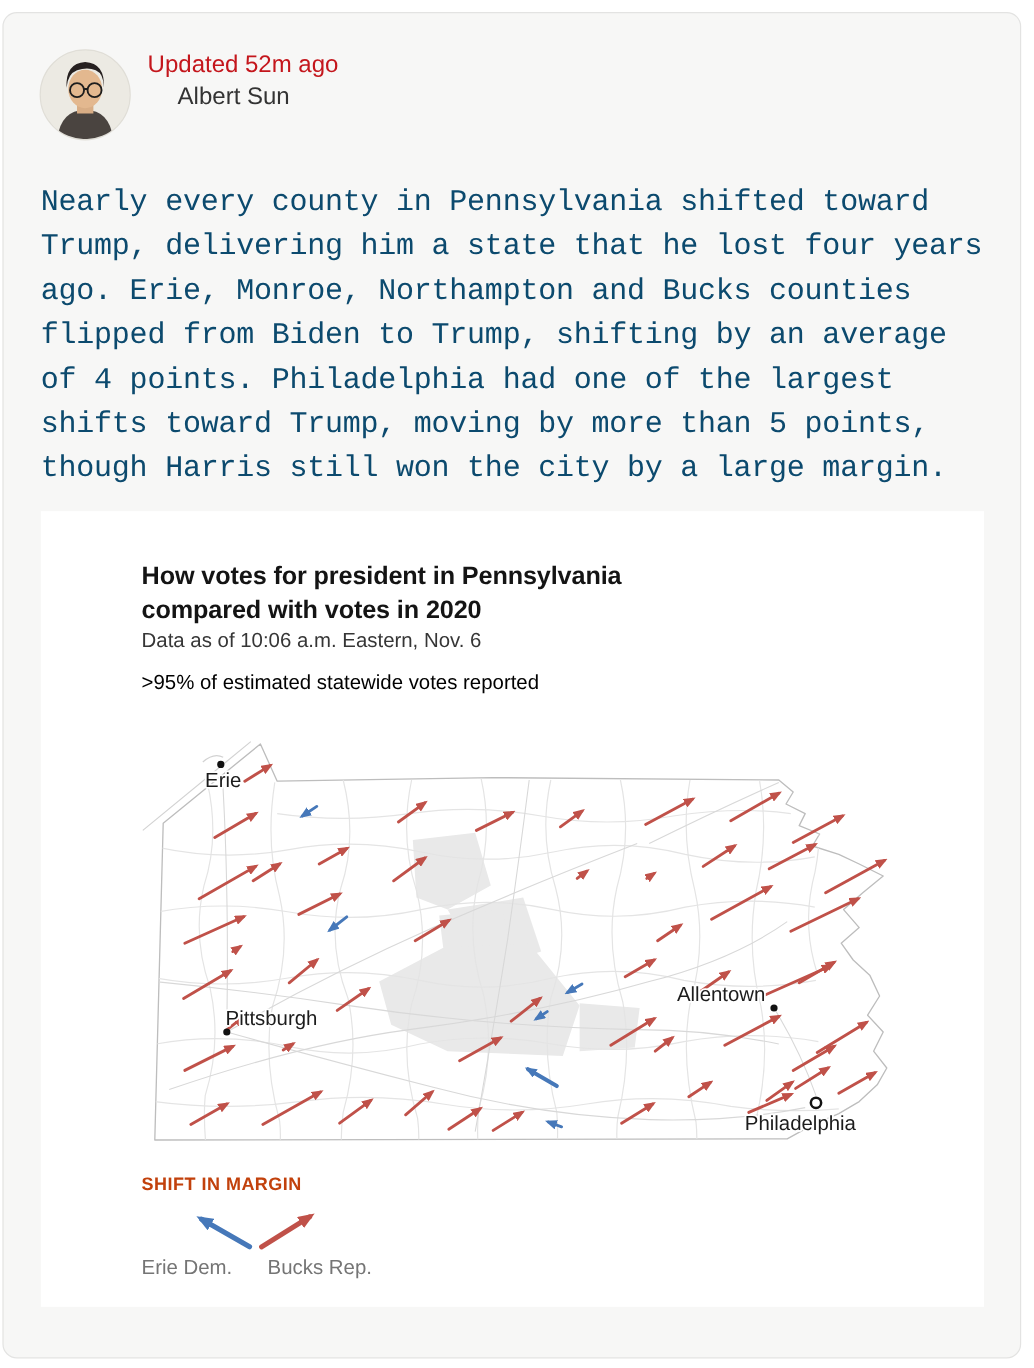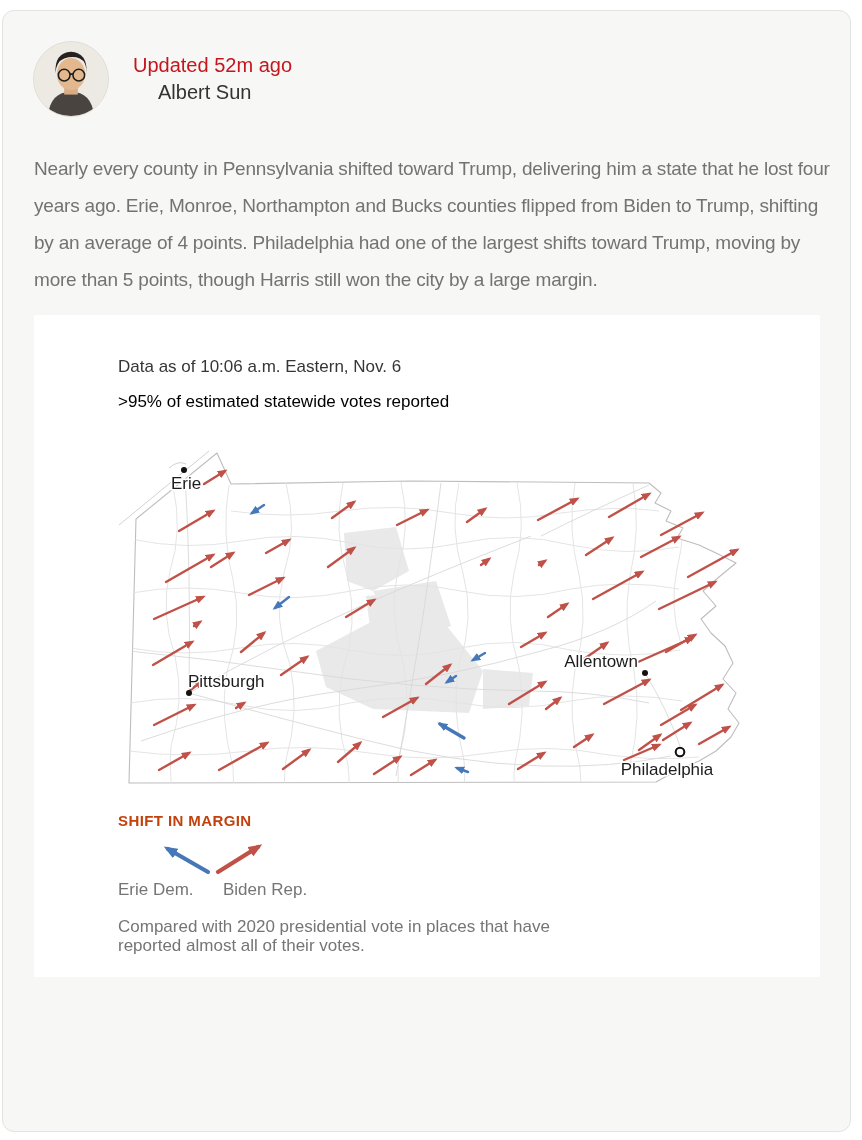--- a/index.html
+++ b/index.html
@@ -20,7 +20,7 @@
   }
 
   
-  .post-header{display:flex; align-items:center; gap:24px; padding:30px 0 0 30px;}
+  .post-header{display:flex; align-items:flex-start; gap:14px; padding:30px 0 0 30px;}
   .avatar{
     width:76px; height:76px; border-radius:50%;
     background:#eceae3; border:1px solid #e0ded7; overflow:hidden; flex:0 0 auto;

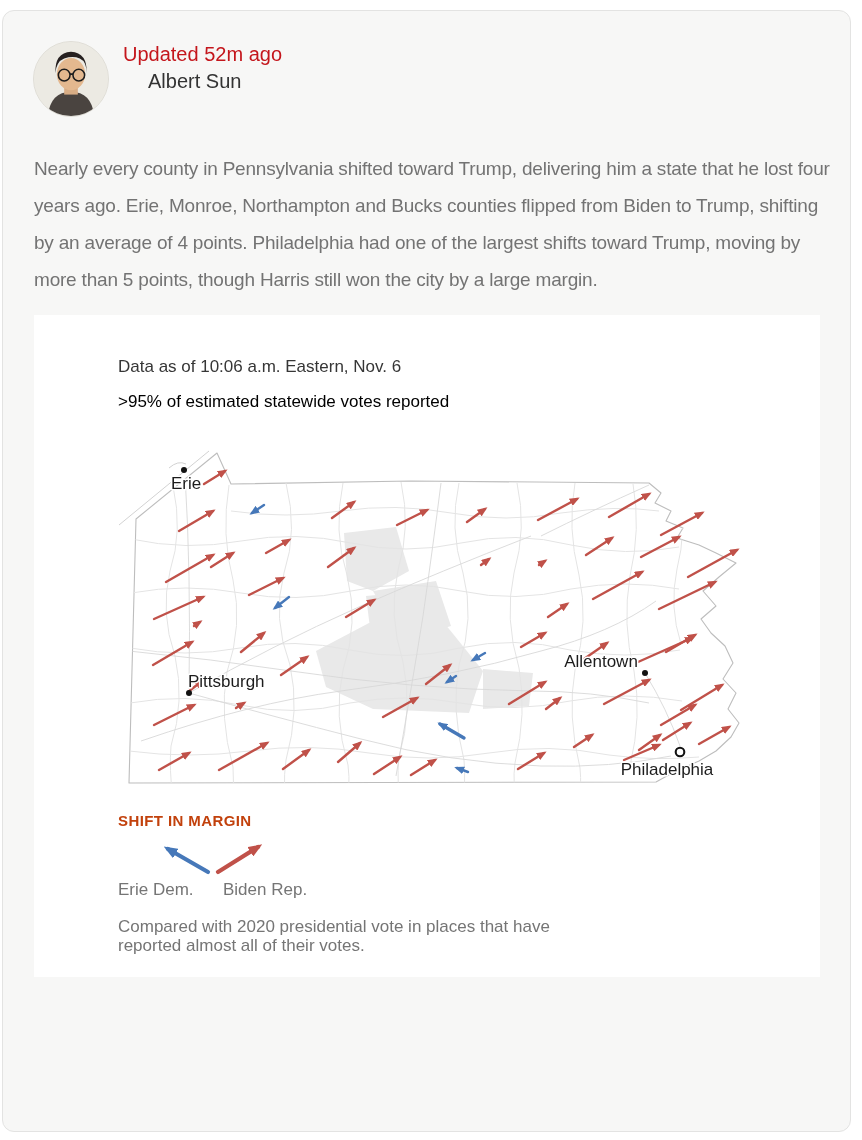--- a/index.html
+++ b/index.html
@@ -33,8 +33,9 @@
   
   .post-body{
     margin:33px 20px 0 31px;
-    font-size:19px; line-height:37px; color:#737373;
+    font-size:25px; line-height:37px; color:#0c4a6e;
     letter-spacing:-0.2px;
+    font-family:Liberation Mono, monospace;
   }
 
   

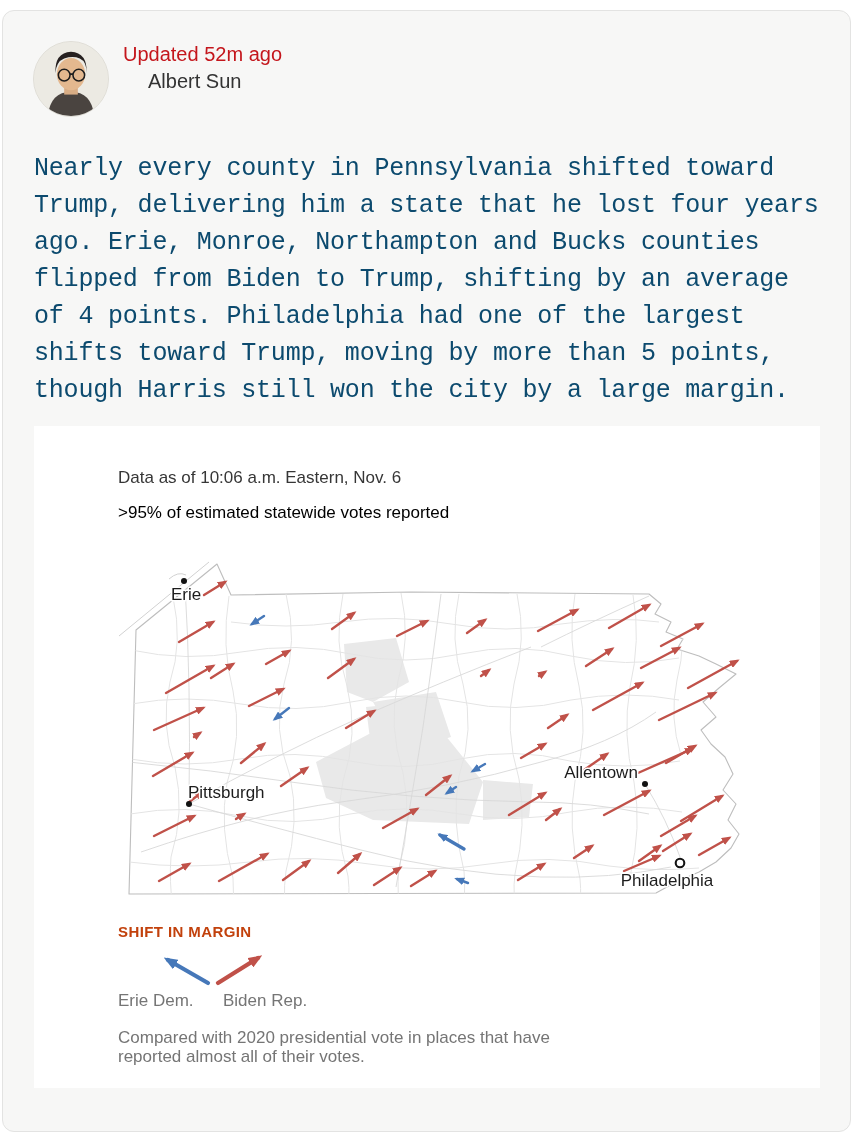--- a/index.html
+++ b/index.html
@@ -114,6 +114,7 @@
     <p class="post-body">Nearly every county in Pennsylvania shifted toward Trump, delivering him a state that he lost four years ago. Erie, Monroe, Northampton and Bucks counties flipped from Biden to Trump, shifting by an average of 4 points. Philadelphia had one of the largest shifts toward Trump, moving by more than 5 points, though Harris still won the city by a large margin.</p>
 
     <section class="figure-card">
+      <h2 class="figure-title">How votes for president in Pennsylvania compared with votes in 2020</h2>
       <p class="figure-subtitle">Data as of 10:06 a.m. Eastern, Nov. 6</p>
       <p class="figure-note">&gt;95% of estimated statewide votes reported</p>
 

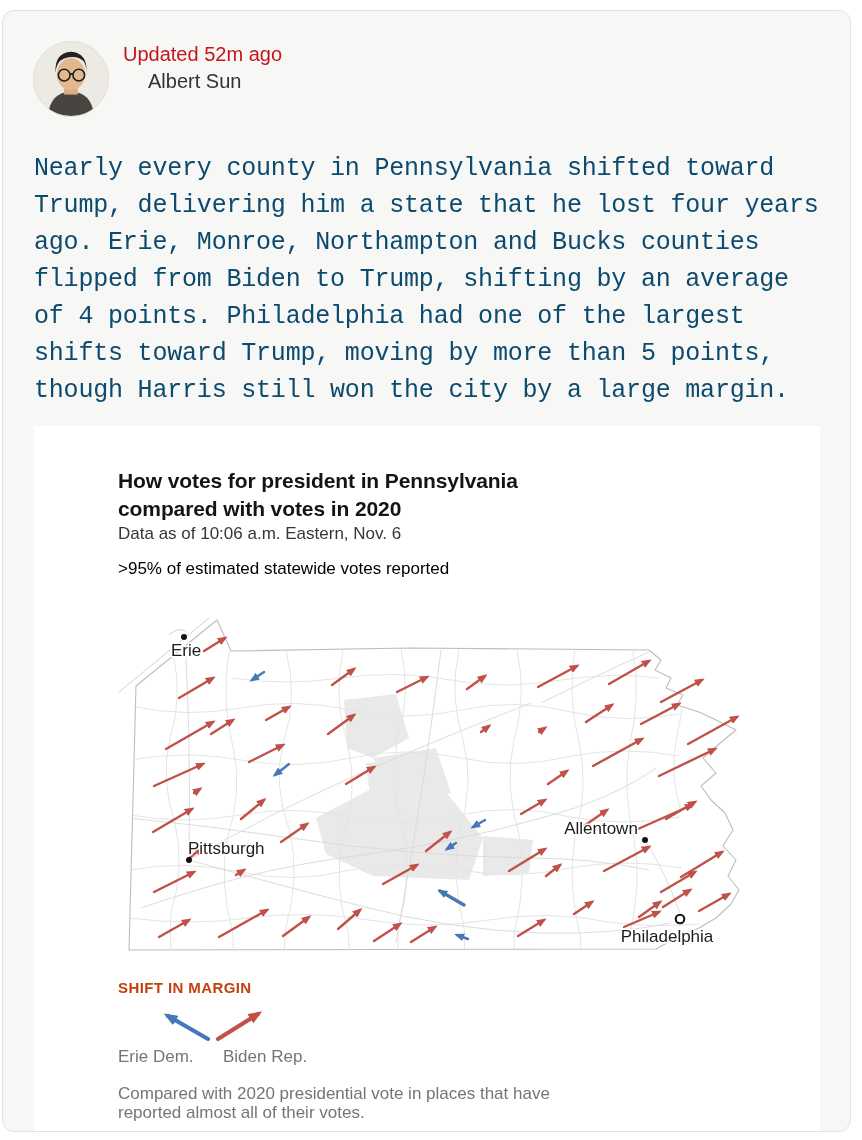--- a/index.html
+++ b/index.html
@@ -267,7 +267,7 @@
       </svg>
 
       <div class="legend-labels">
-        <span class="dem-label">Erie Dem.</span><span class="rep-label">Biden Rep.</span>
+        <span class="dem-label">Erie Dem.</span><span class="rep-label">Bucks Rep.</span>
       </div>
 
       <p class="figure-caption">Compared with 2020 presidential vote in places that have reported almost all of their votes.</p>

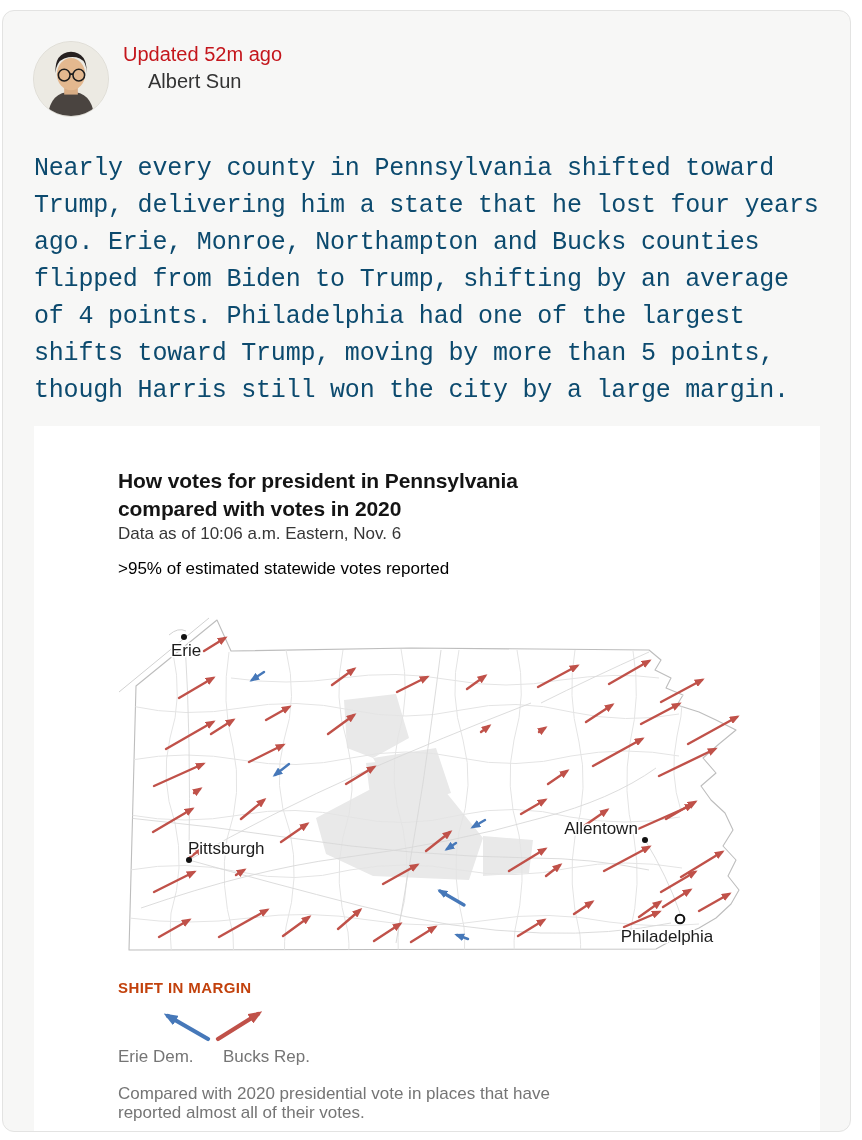--- a/index.html
+++ b/index.html
@@ -270,7 +270,6 @@
         <span class="dem-label">Erie Dem.</span><span class="rep-label">Bucks Rep.</span>
       </div>
 
-      <p class="figure-caption">Compared with 2020 presidential vote in places that have reported almost all of their votes.</p>
     </section>
 
   </article>

